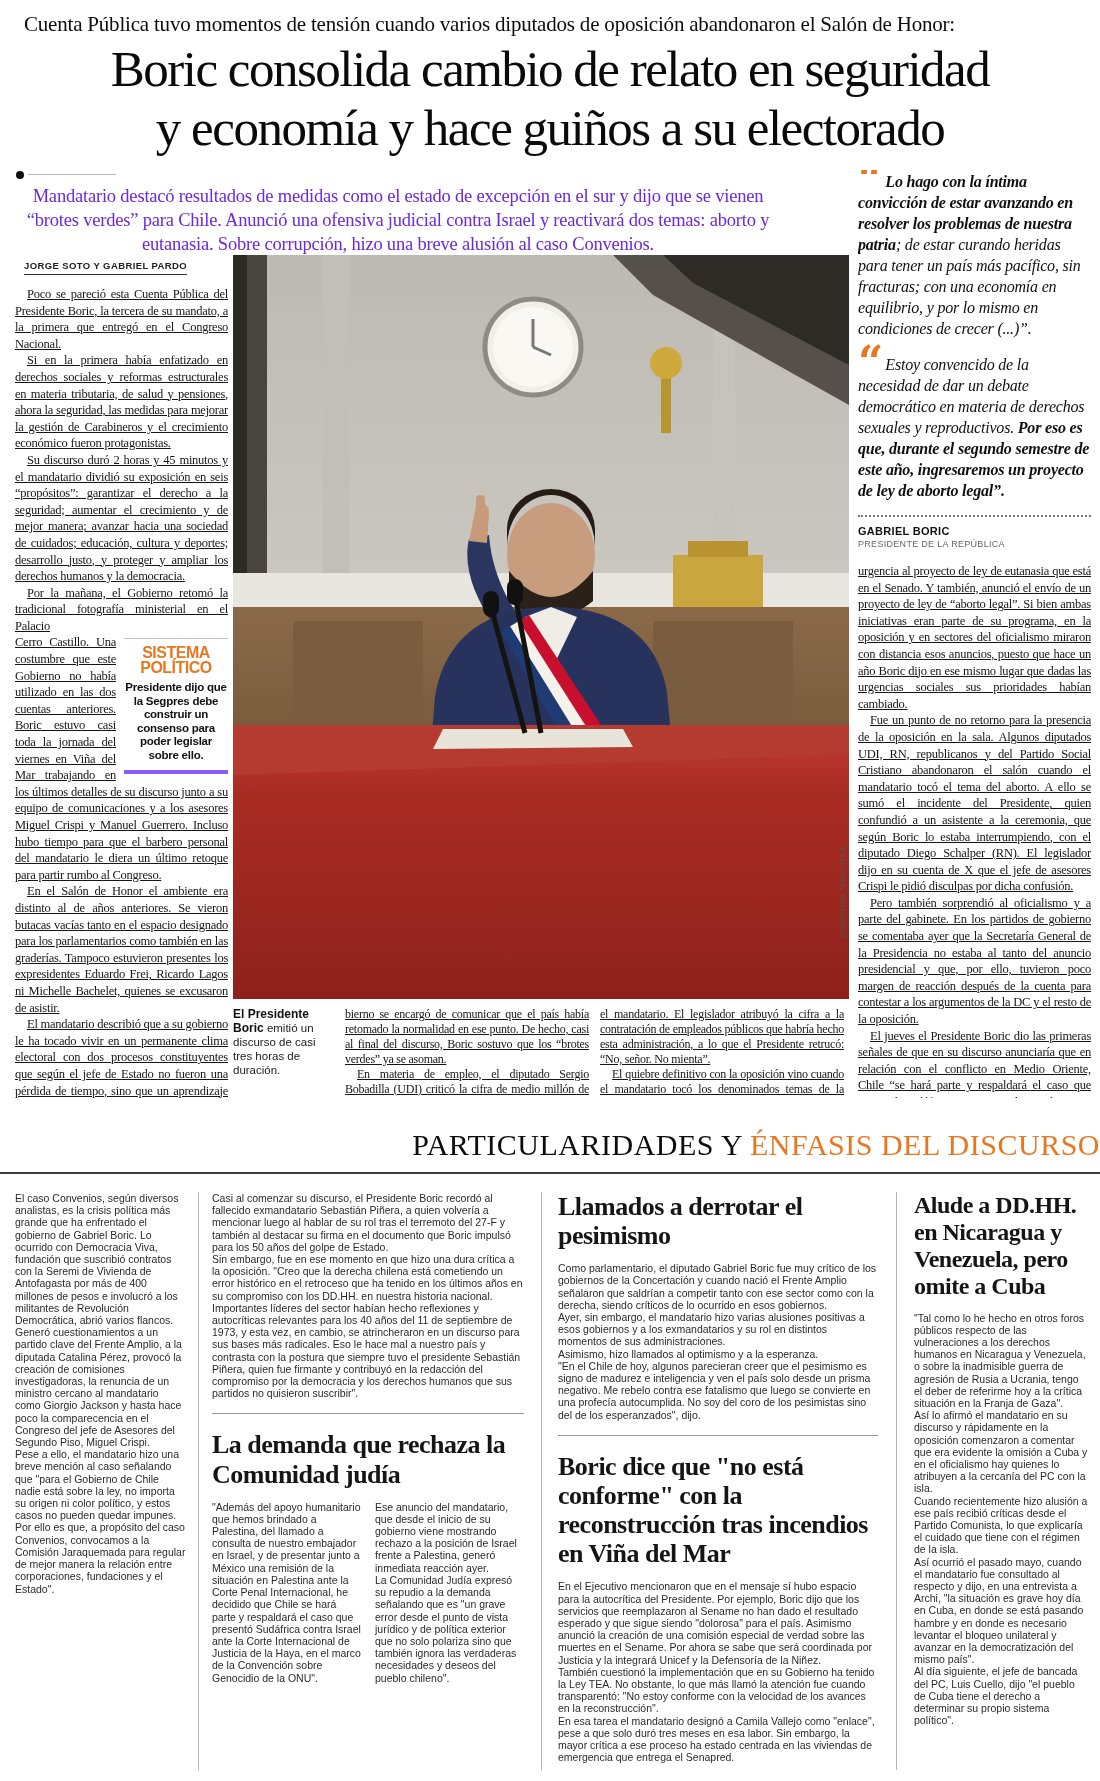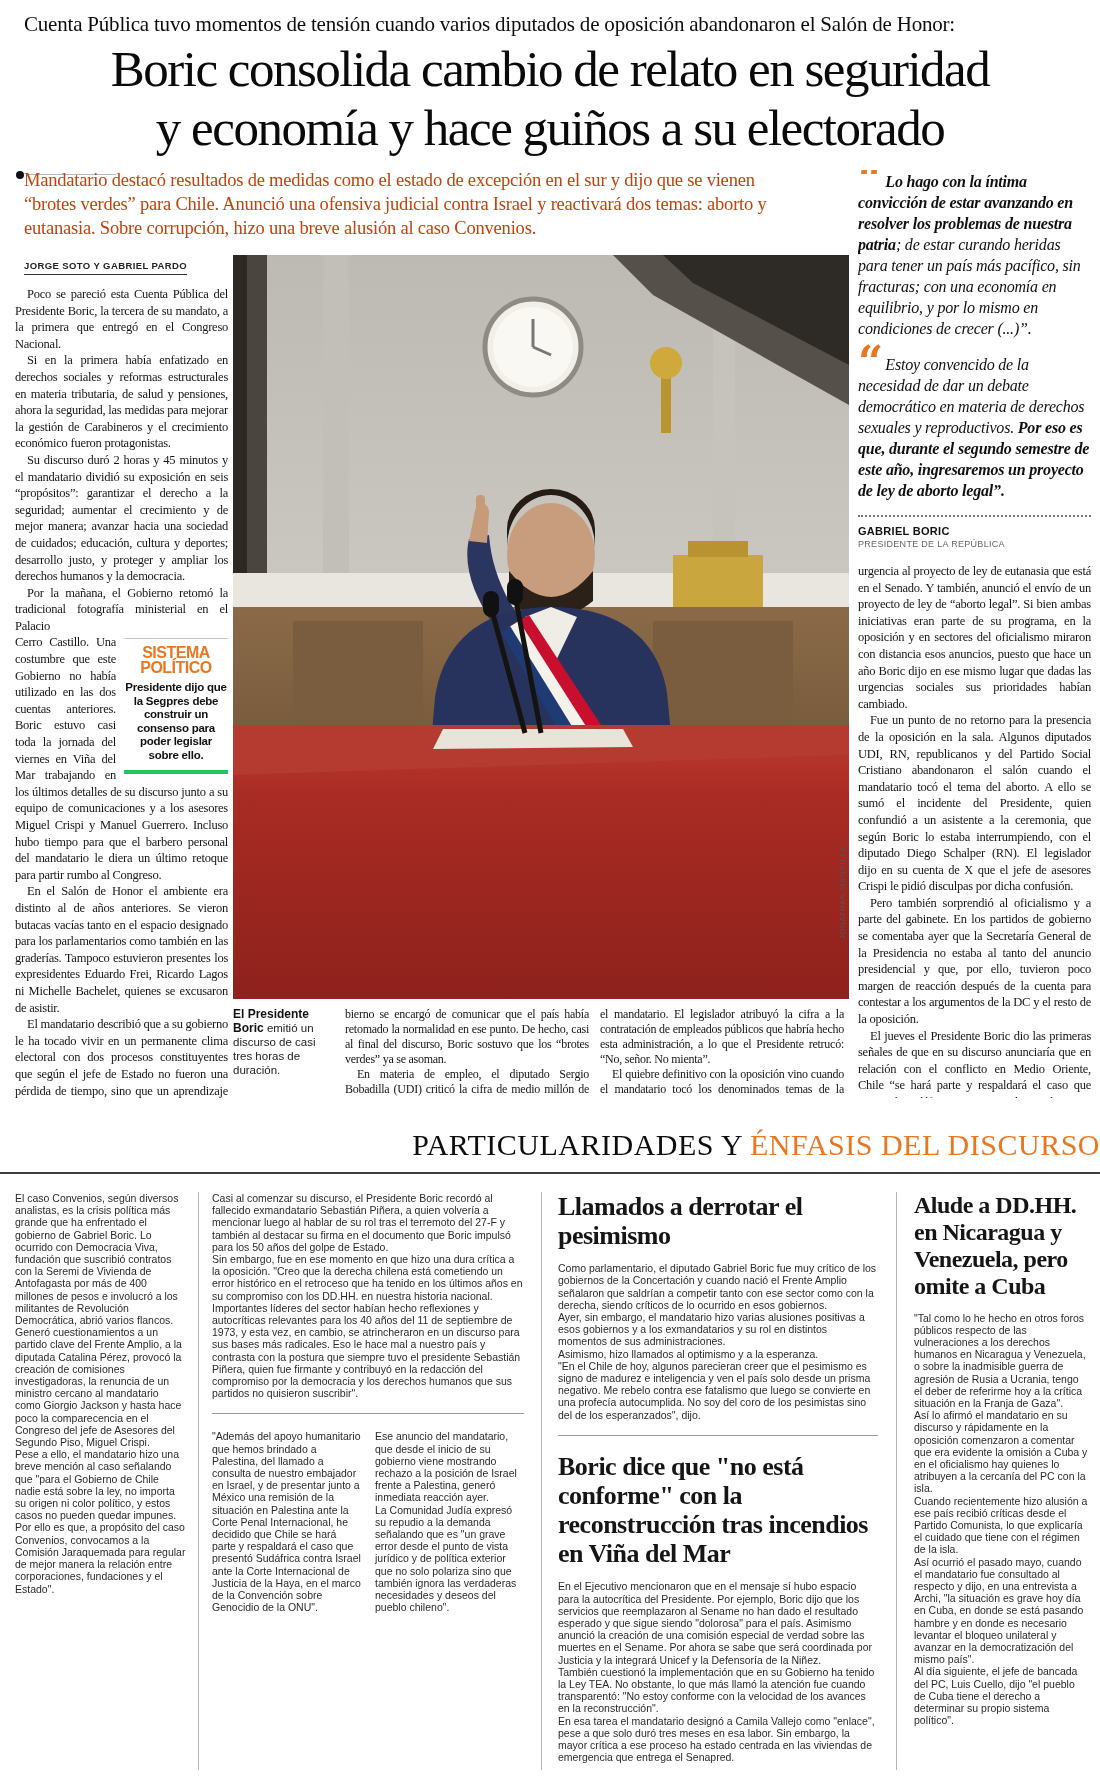--- a/index.html
+++ b/index.html
@@ -16,7 +16,7 @@
   .lede-mark { left:16px; top:169px; width:120px; height:10px; }
   .lede-dot { position:absolute; left:0; top:2px; width:8px; height:8px; border-radius:50%; background:#111; }
   .lede-line { position:absolute; left:12px; top:5px; width:88px; height:1px; background:#b9b9b9; }
-  .deck { left:24px; top:168px; width:748px; font-size:18.5px; line-height:24px; letter-spacing:-0.2px; color:#c2410c; }
+  .deck { left:24px; top:184px; width:748px; font-size:18.5px; line-height:24px; letter-spacing:-0.2px; color:#6d28d9;text-align:center; }
   .byline { left:24px; top:260px; font-family:"Liberation Sans","DejaVu Sans",sans-serif;
             font-size:9.5px; font-weight:bold; letter-spacing:0.4px; color:#222;
             border-bottom:1px solid #333; padding-bottom:3px; }

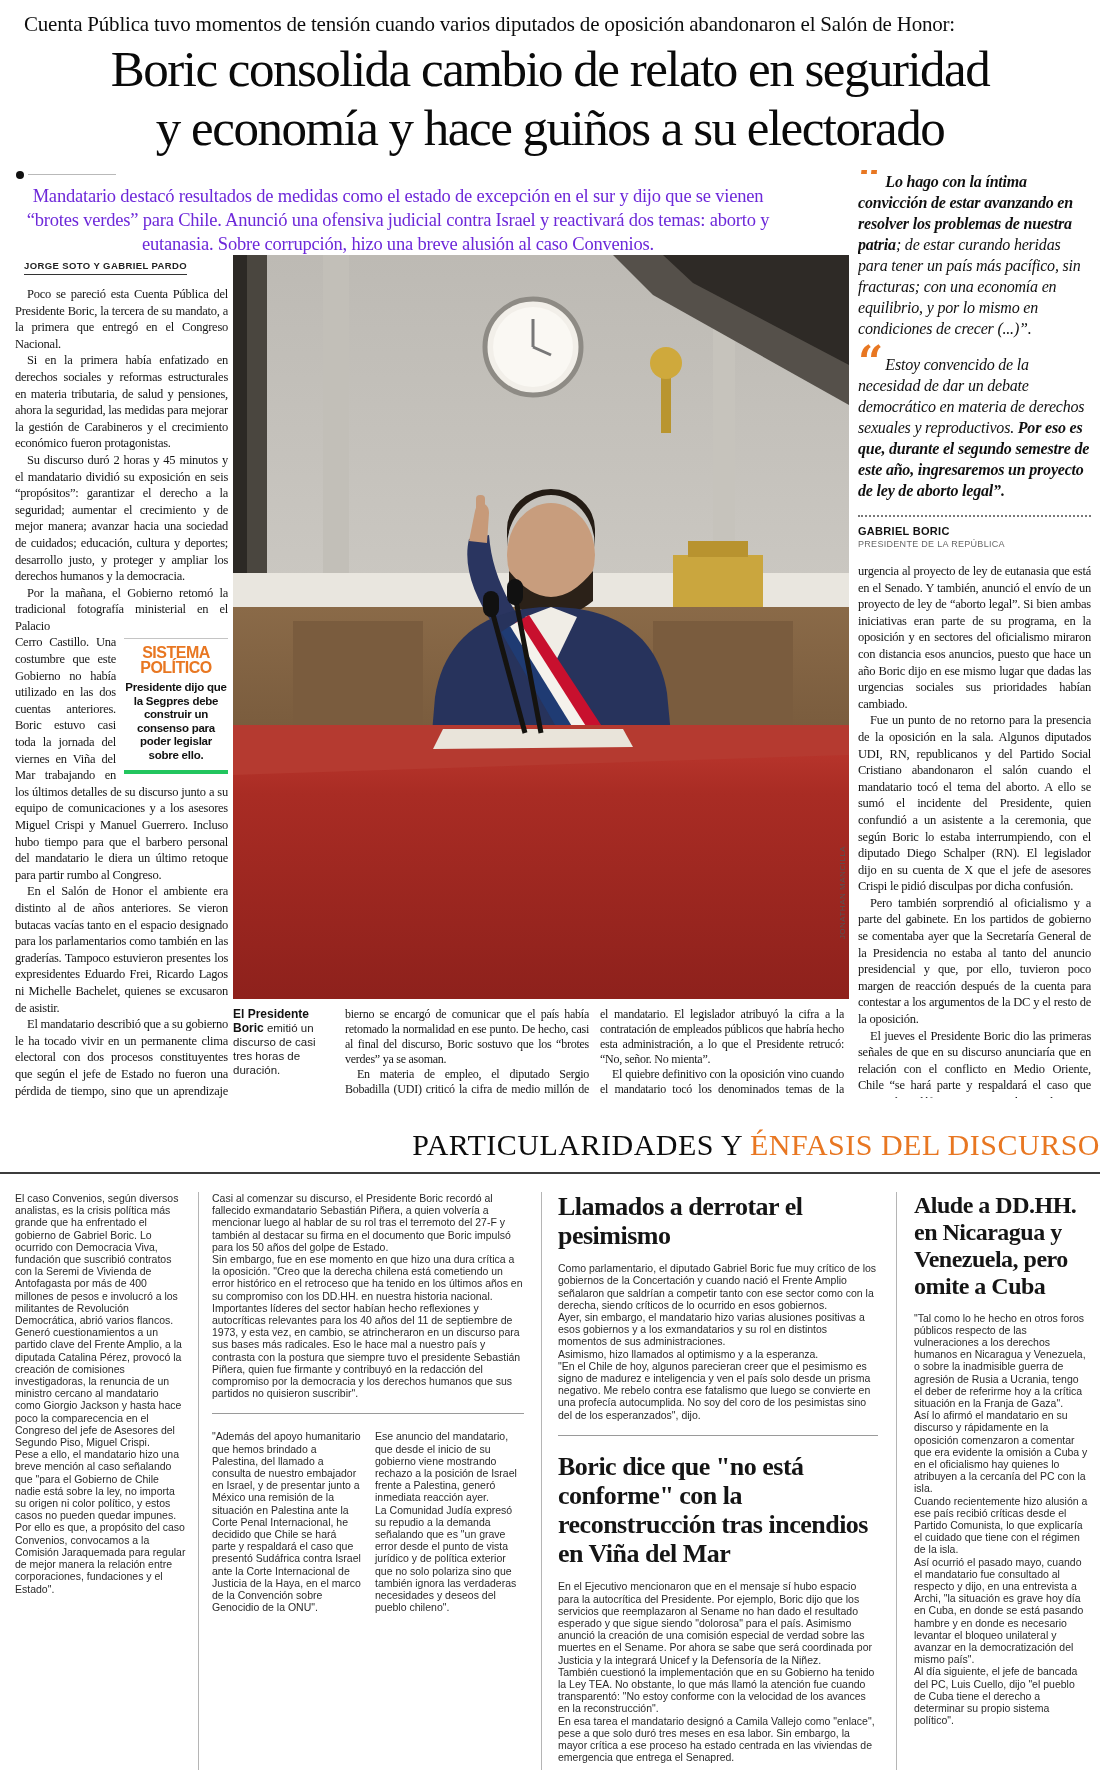--- a/index.html
+++ b/index.html
@@ -22,7 +22,7 @@
             border-bottom:1px solid #333; padding-bottom:3px; }
 
   .serif-col { font-size:12.5px; line-height:16.6px; text-align:justify; letter-spacing:-0.25px; color:#161616; }
-  .serif-col p { text-indent:12px; }
+  .serif-col p { text-indent:12px;text-decoration:underline; }
   .cont p:first-child { text-indent:0; }
   .col-left-wrap { left:15px; top:286px; width:213px; height:812px; overflow:hidden; }
 

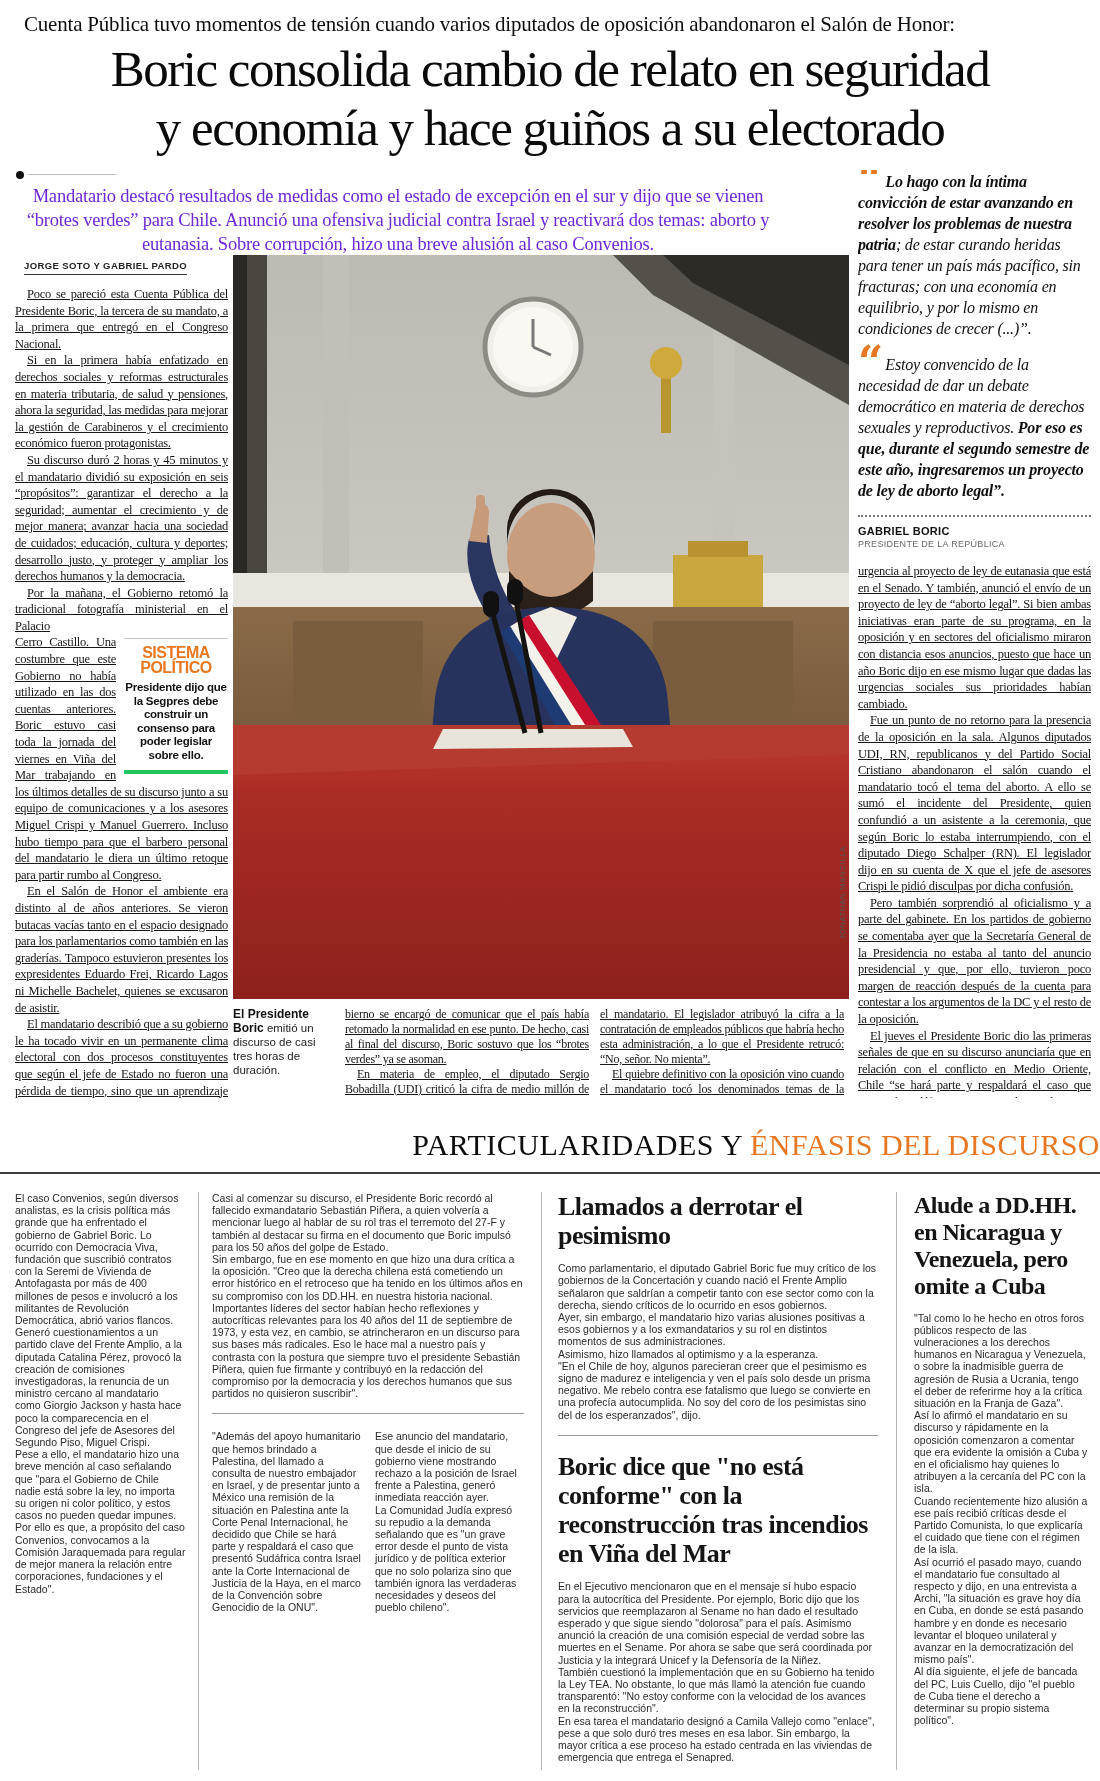--- a/index.html
+++ b/index.html
@@ -30,7 +30,7 @@
                  border-top:1px solid #c4c4c4; font-family:"Liberation Sans","DejaVu Sans",sans-serif; text-align:center; }
   .sistema-title { color:#e87722; font-weight:bold; font-size:16px; line-height:15px; letter-spacing:-0.5px; }
   .sistema-text { margin-top:6px; font-size:11.5px; line-height:13.5px; font-weight:bold; color:#111;
-                  border-bottom:4px solid #22c55e; padding-bottom:8px; text-indent:0 !important; }
+                  border-bottom:4px solid #8b5cf6; padding-bottom:8px; text-indent:0 !important; }
 
   .photo { left:233px; top:255px; width:616px; height:744px; background:#c9c6c0; overflow:hidden; }
   .photo-credit { position:absolute; right:2px; bottom:60px; font-family:"Liberation Sans","DejaVu Sans",sans-serif;

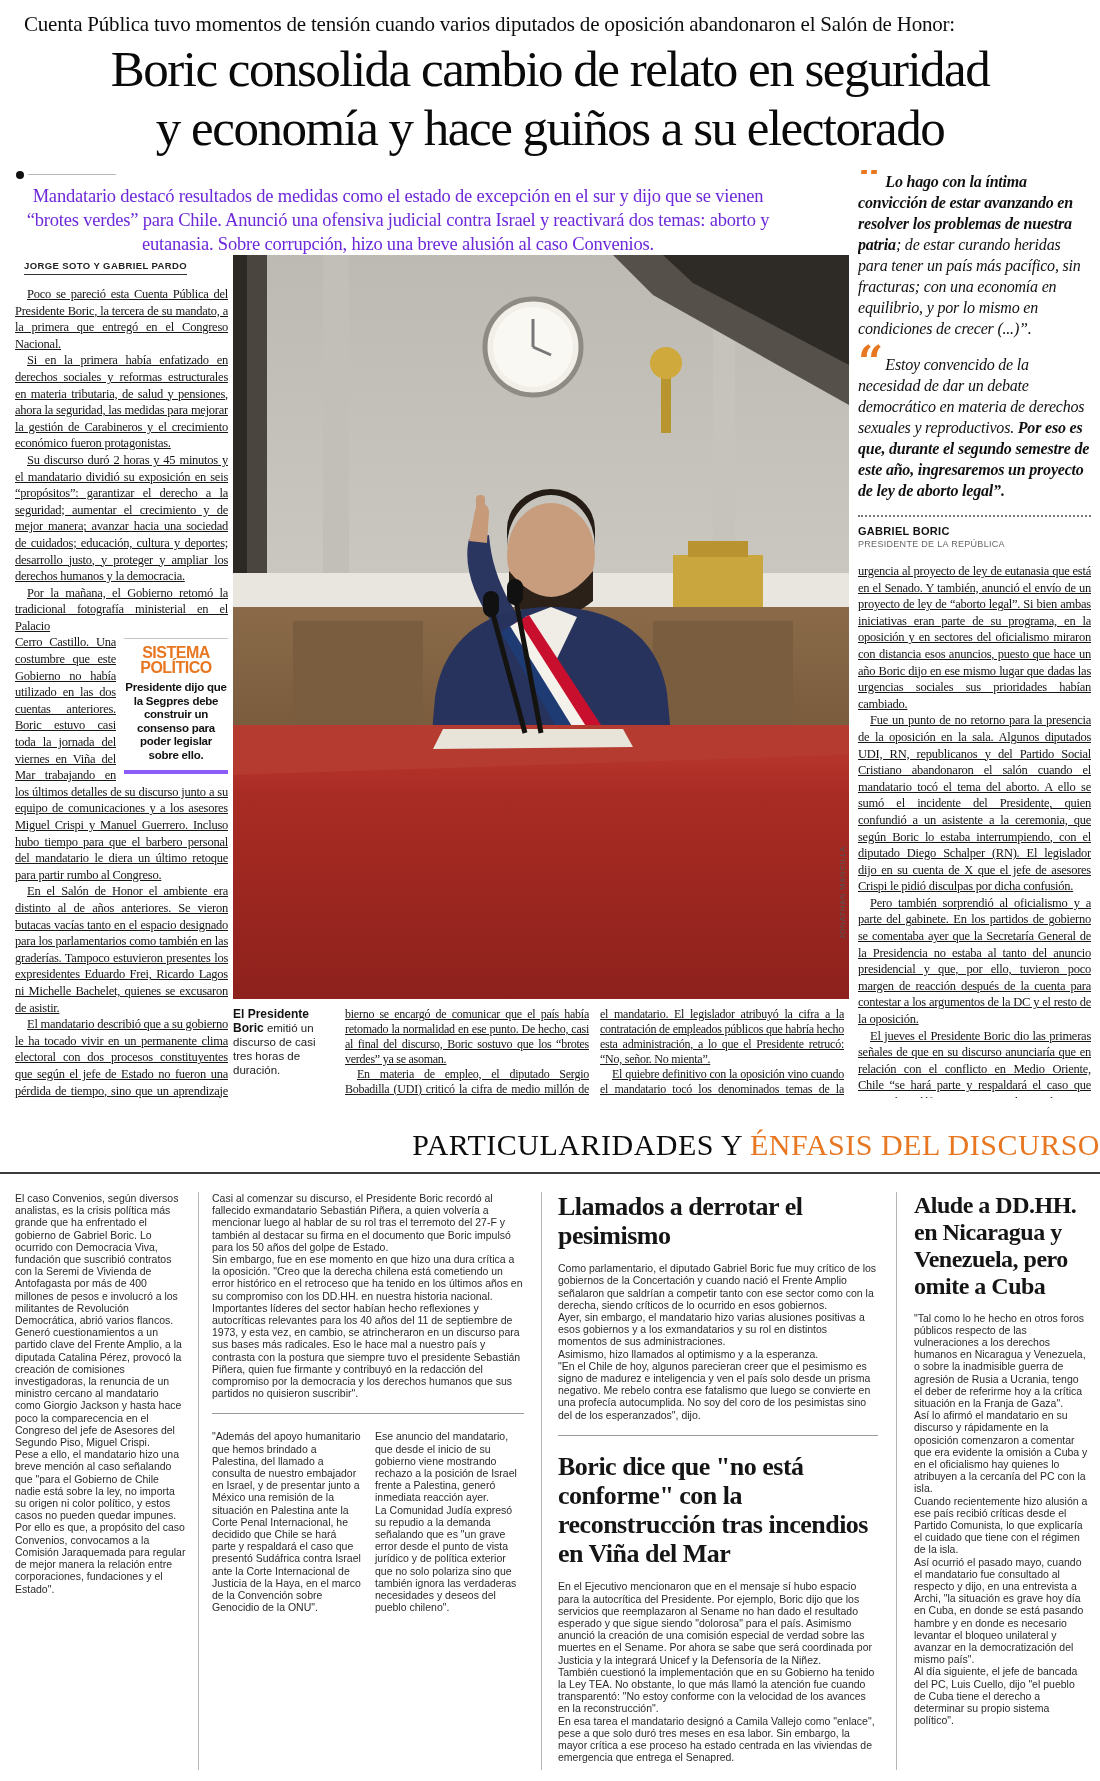--- a/index.html
+++ b/index.html
@@ -224,6 +224,7 @@
     <div class="bottom-body">Casi al comenzar su discurso, el Presidente Boric recordó al fallecido exmandatario Sebastián Piñera, a quien volvería a mencionar luego al hablar de su rol tras el terremoto del 27-F y también al destacar su firma en el documento que Boric impulsó para los 50 años del golpe de Estado.
 Sin embargo, fue en ese momento en que hizo una dura crítica a la oposición. "Creo que la derecha chilena está cometiendo un error histórico en el retroceso que ha tenido en los últimos años en su compromiso con los DD.HH. en nuestra historia nacional. Importantes líderes del sector habían hecho reflexiones y autocríticas relevantes para los 40 años del 11 de septiembre de 1973, y esta vez, en cambio, se atrincheraron en un discurso para sus bases más radicales. Eso le hace mal a nuestro país y contrasta con la postura que siempre tuvo el presidente Sebastián Piñera, quien fue firmante y contribuyó en la redacción del compromiso por la democracia y los derechos humanos que sus partidos no quisieron suscribir".</div>
     <hr class="inner-rule">
+    <div class="bottom-title bt-lg">La demanda que rechaza la Comunidad judía</div>
     <div class="two-sub">
       <div class="bottom-body">"Además del apoyo humanitario que hemos brindado a Palestina, del llamado a consulta de nuestro embajador en Israel, y de presentar junto a México una remisión de la situación en Palestina ante la Corte Penal Internacional, he decidido que Chile se hará parte y respaldará el caso que presentó Sudáfrica contra Israel ante la Corte Internacional de Justicia de la Haya, en el marco de la Convención sobre Genocidio de la ONU".</div>
       <div class="bottom-body">Ese anuncio del mandatario, que desde el inicio de su gobierno viene mostrando rechazo a la posición de Israel frente a Palestina, generó inmediata reacción ayer.

